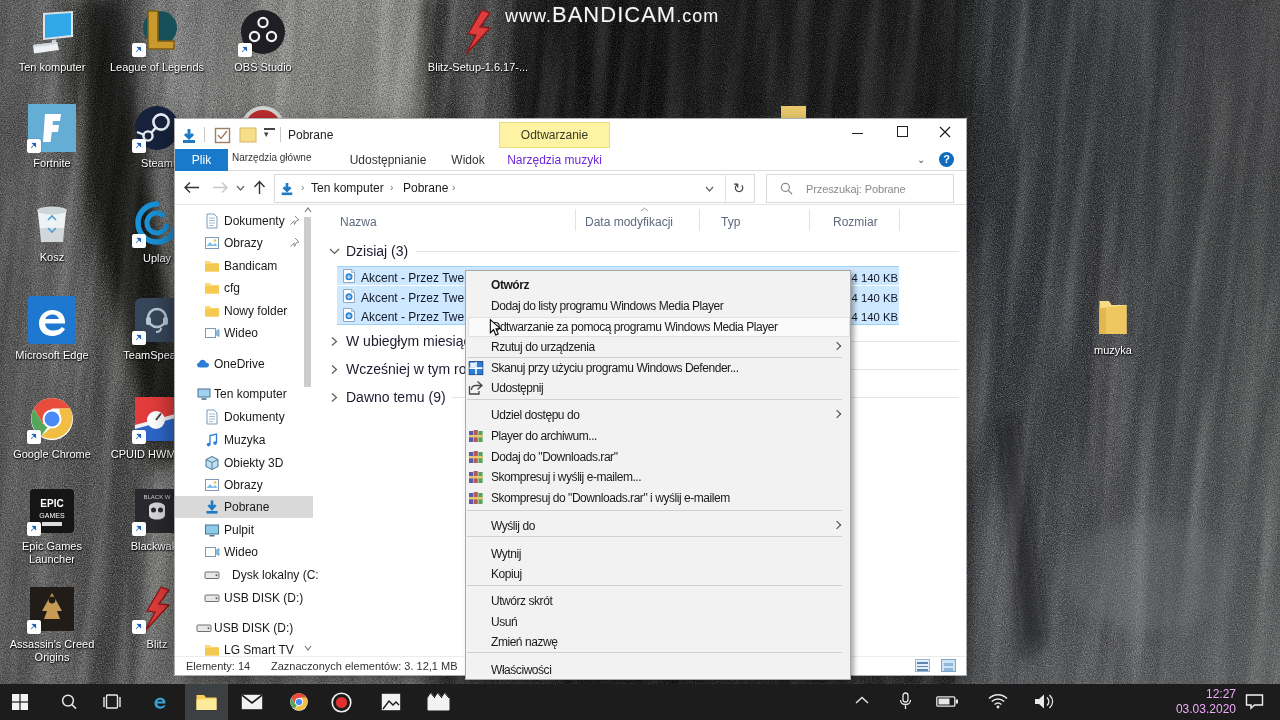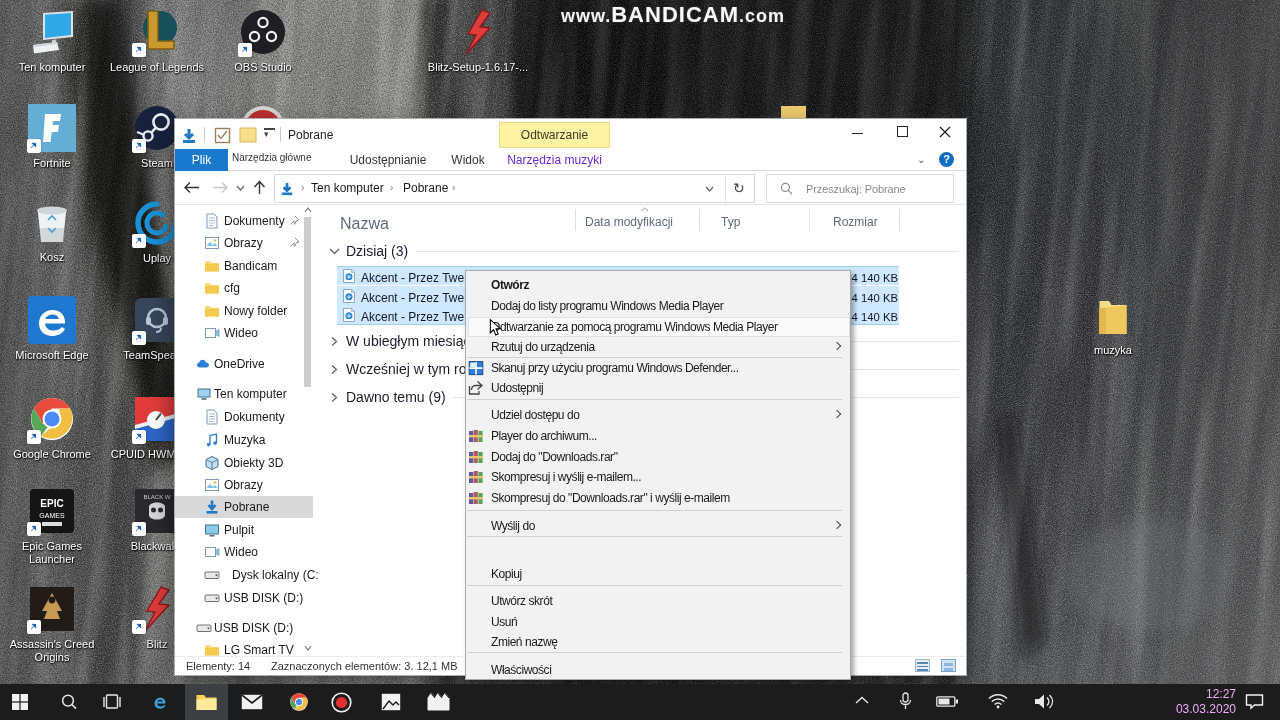--- a/index.html
+++ b/index.html
@@ -142,7 +142,7 @@
     </g>
   </svg>
 
-  <div class="abs" style="left:505px;top:2px;width:280px;text-align:right;font-size:18px;font-weight:bold;color:#f8f8f8;letter-spacing:1px;text-shadow:0 0 2px #444,0 1px 2px #222;">www.<span style="font-size:22px;">BANDICAM</span>.com</div>
+  <div class="abs" style="left:505px;top:2px;width:280px;text-align:left;font-size:18px;font-weight:normal;color:#f8f8f8;letter-spacing:1px;text-shadow:0 0 2px #444,0 1px 2px #222;">www.<span style="font-size:22px;">BANDICAM</span>.com</div>
 
   <div id="icons">
 

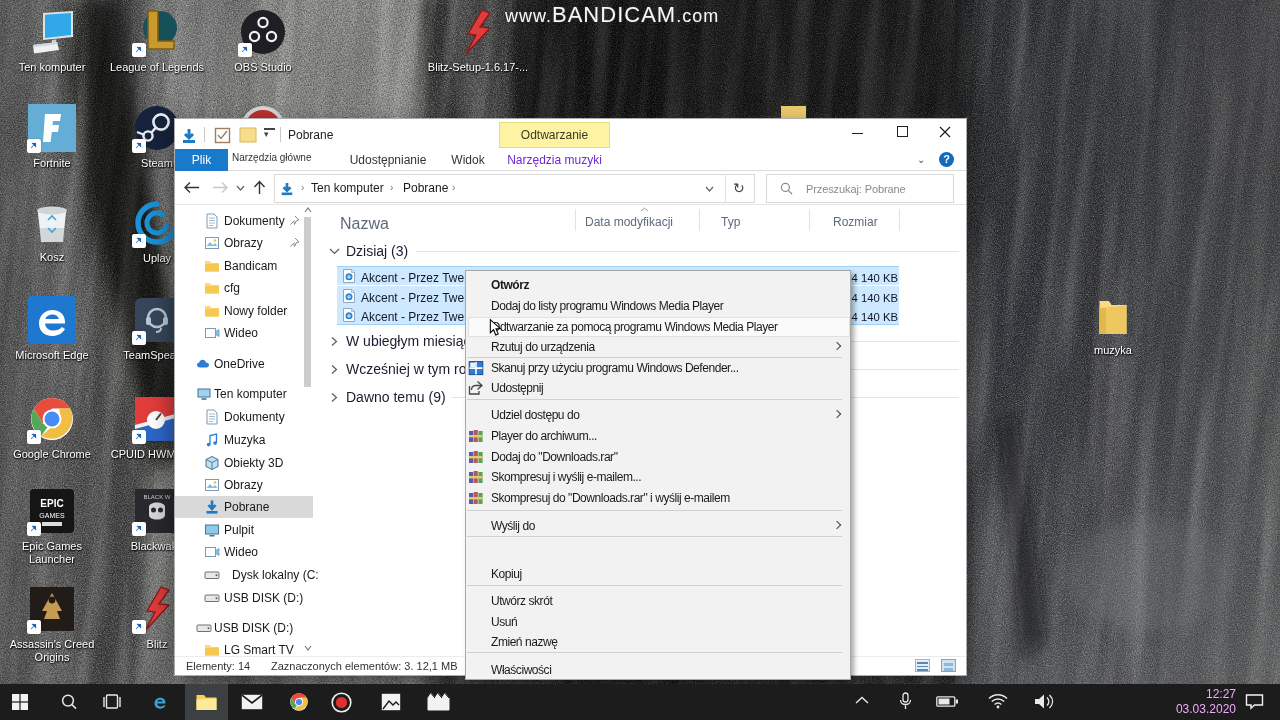--- a/index.html
+++ b/index.html
@@ -385,7 +385,7 @@
     <div class="abs" style="left:0;top:85px;width:791px;height:1px;background:#e6e6e6;"></div>
 
     <div class="abs" style="left:143px;top:86px;width:648px;height:30px;background:#fff;"></div>
-    <div class="abs" style="left:165px;top:96px;font-size:16px;color:#5f6a7d;">Nazwa</div>
+    <div class="abs" style="left:165px;top:96px;font-size:12px;color:#5f6a7d;">Nazwa</div>
     <div class="abs" style="left:410px;top:96px;font-size:12px;color:#5f6a7d;">Data modyfikacji</div>
     <svg class="abs" style="left:465px;top:88px" width="9" height="5" viewBox="0 0 9 5">
         <path d="M1 4 L4.5 1 L8 4" stroke="#9a9a9a" stroke-width="1" fill="none"></path>

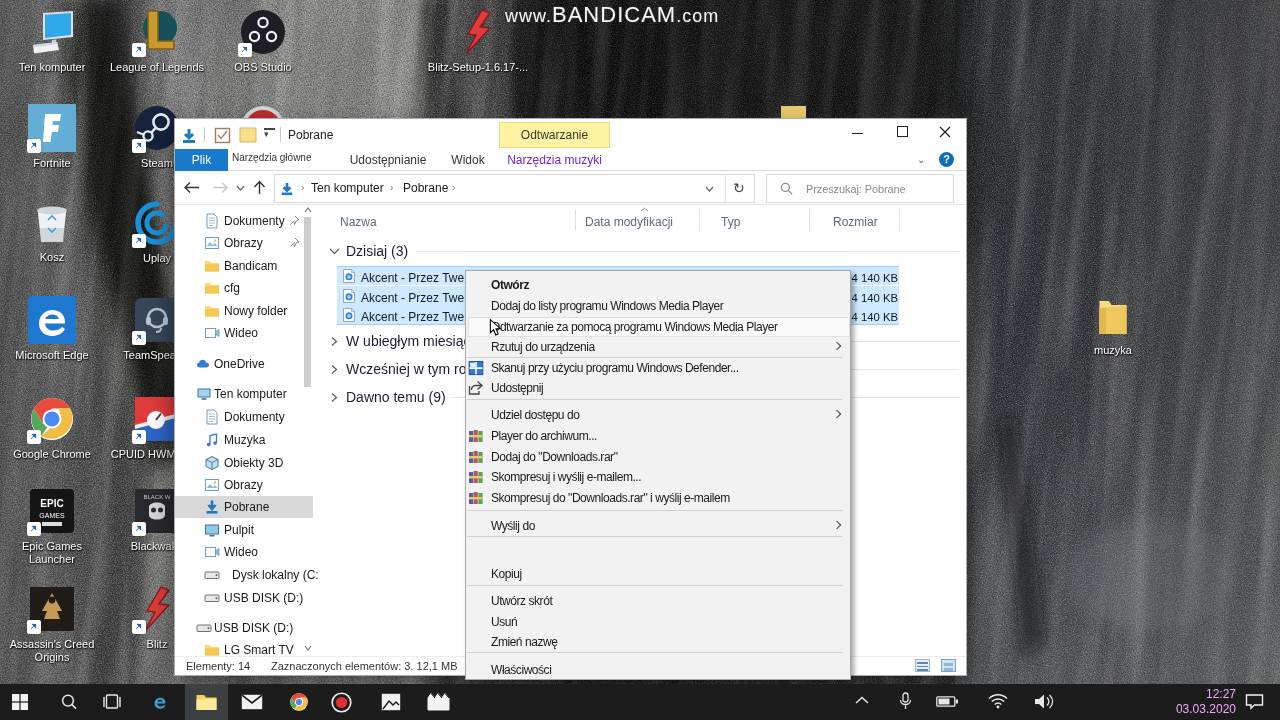--- a/index.html
+++ b/index.html
@@ -644,6 +644,9 @@
         <span class="ar"></span>
       </div>
     <div class="sep" style="top:265px;"></div>
+    <div class="mi" style="top:273px;">
+        <span class="t">Wytnij</span>
+      </div>
     <div class="mi" style="top:293px;">
         <span class="t">Kopiuj</span>
       </div>

